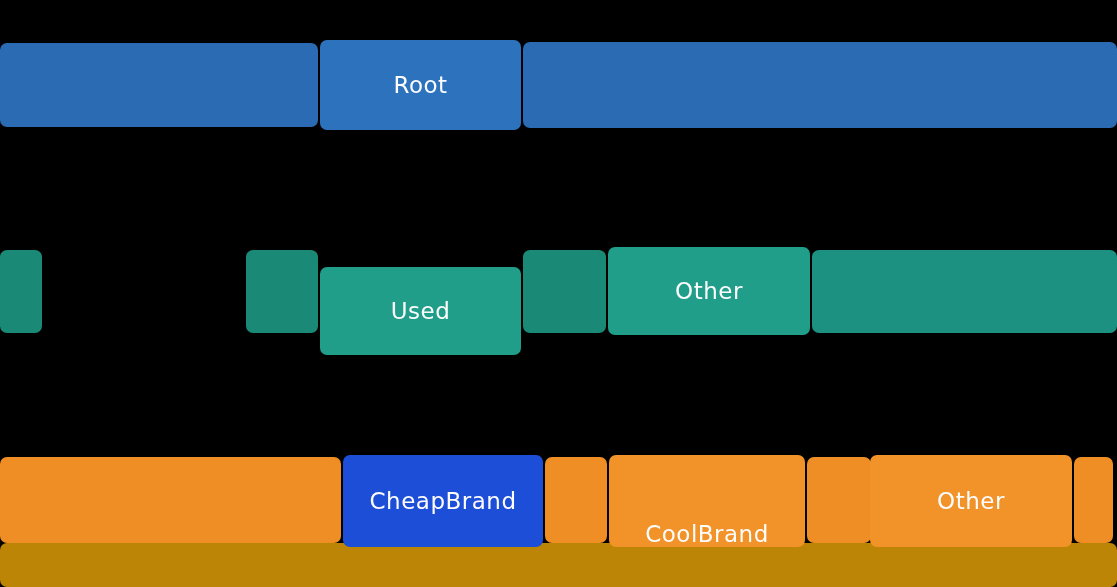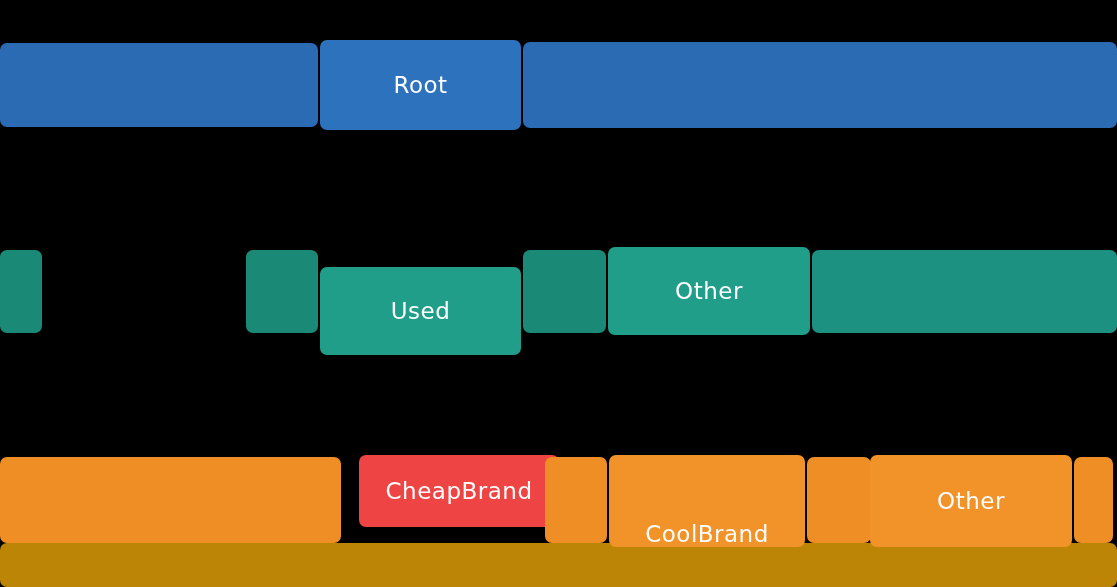--- a/index.html
+++ b/index.html
@@ -58,7 +58,7 @@
     </div>
     <div class="row" style="z-index: 2;">
       <div class="segment" style="left: 0px; top: 457px; width: 341px; height: 86px; background: rgb(238, 142, 36);"></div>
-      <div class="segment" style="left: 343px; top: 455px; width: 200px; height: 72px; background: #ef4444; margin-left: 16px;">
+      <div class="segment" style="left: 343px; top: 455px; width: 200px; height: 92px; background: #1d4ed8;">
         <span class="segment-label">CheapBrand</span>
       </div>
       <div class="segment" style="left: 545px; top: 457px; width: 62px; height: 86px; background: rgb(238, 142, 36);"></div>

